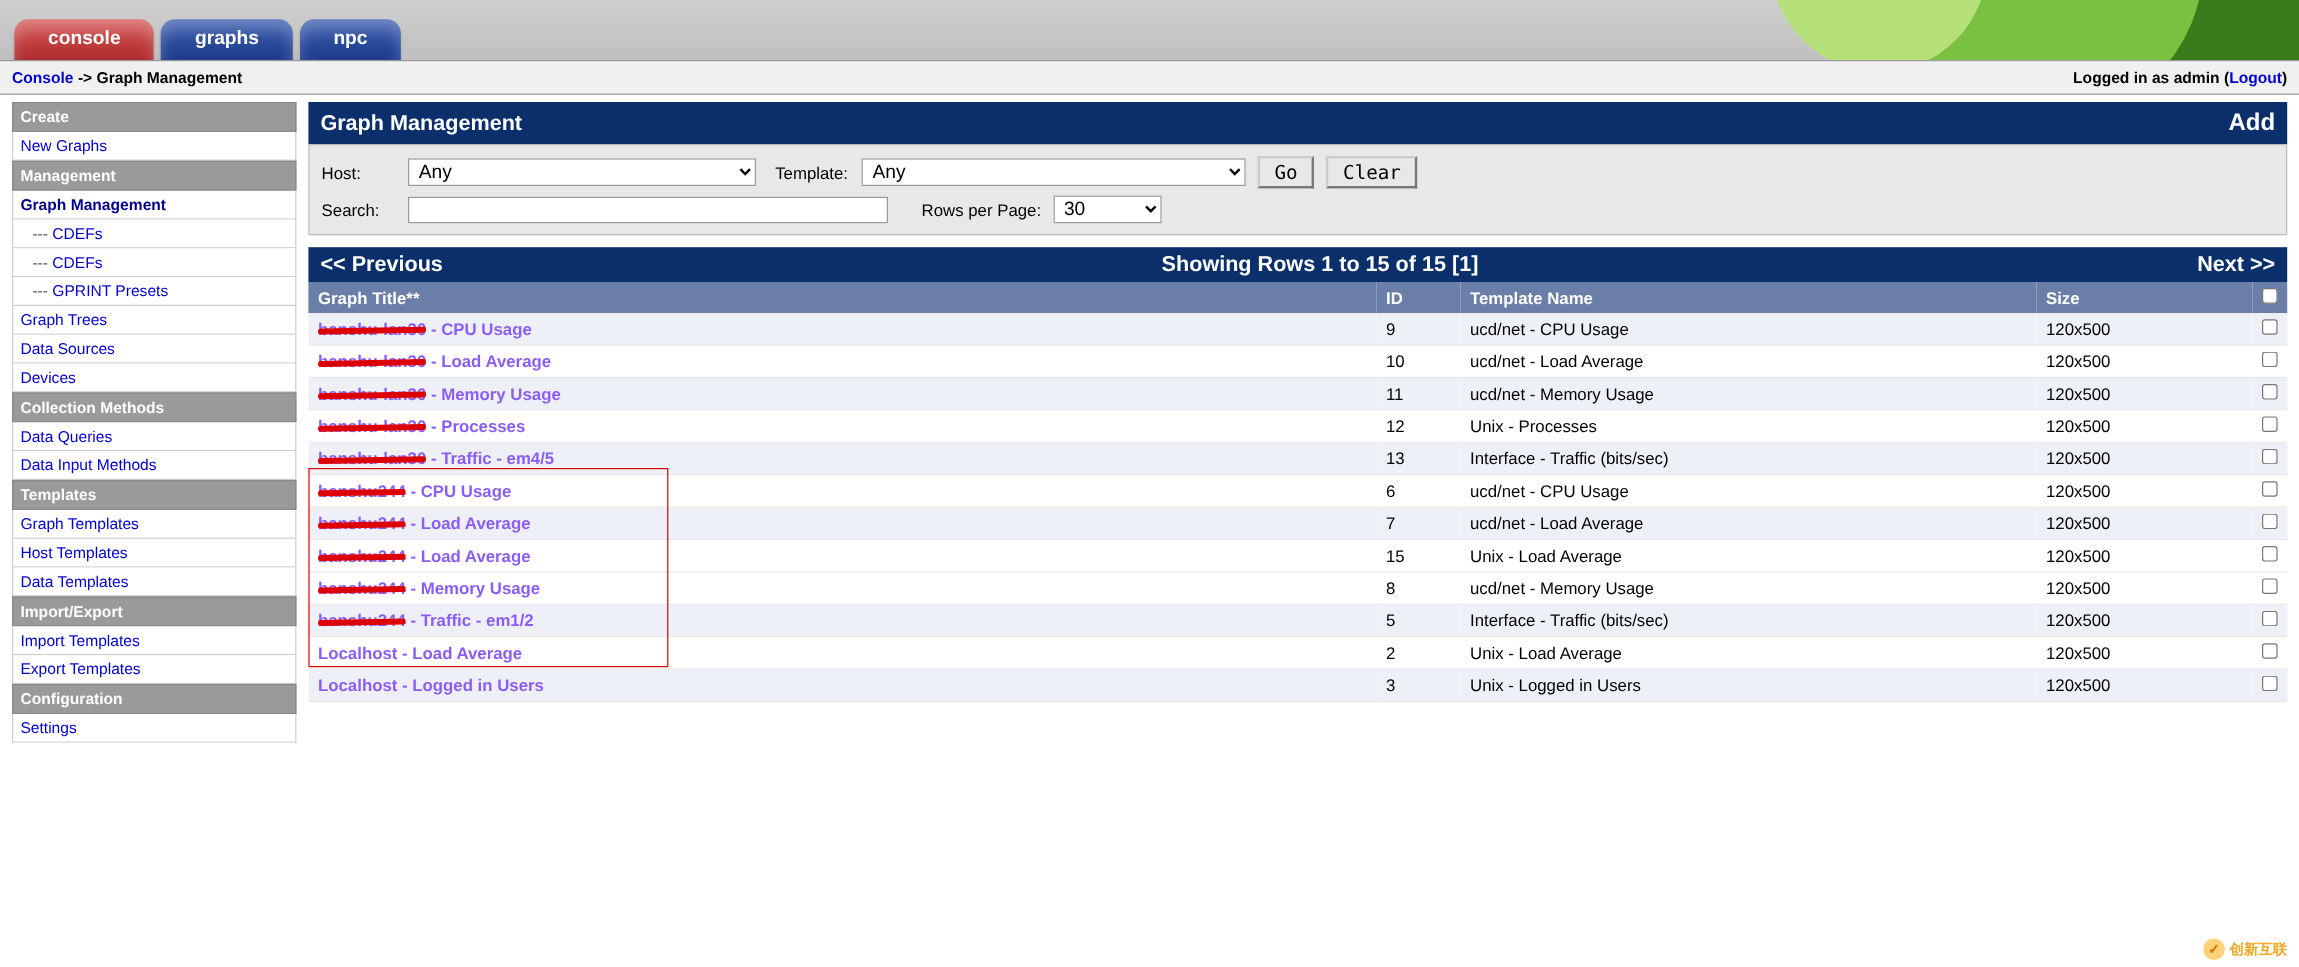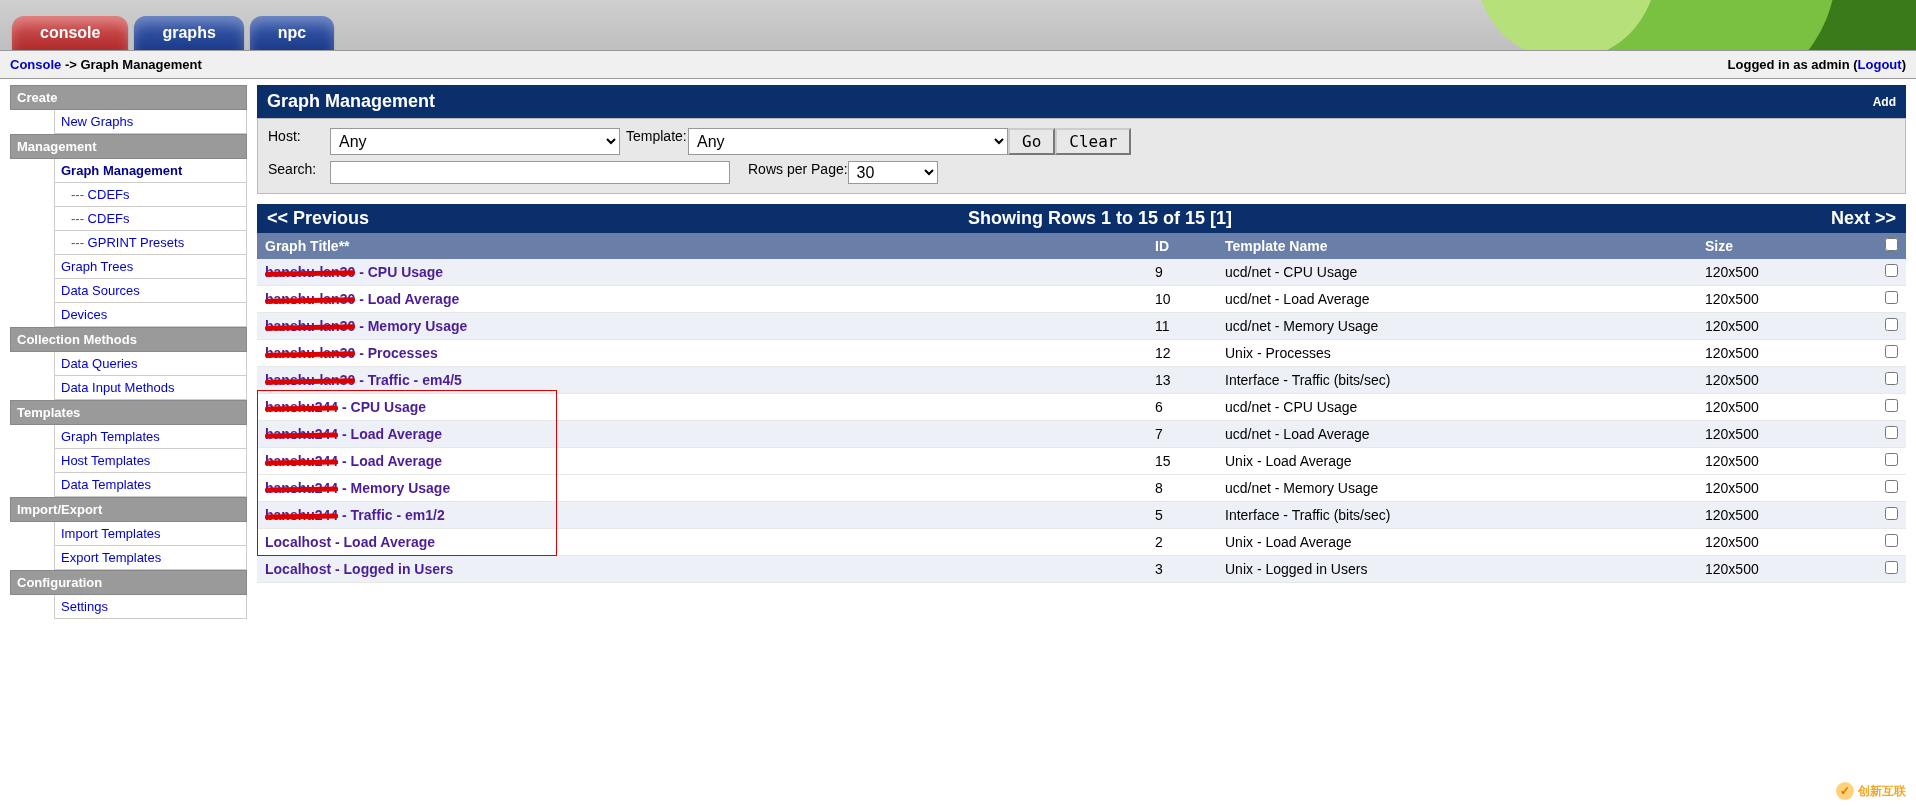--- a/index.html
+++ b/index.html
@@ -32,7 +32,7 @@
   
   .main { flex:1; }
   .panel-header { background:#0a2f6b; color:#fff; font-weight:bold; font-size:18px; padding:6px 10px; display:flex; justify-content:space-between; align-items:center;}
-  .panel-header a { color:#fff; text-decoration:none; font-size:12px;}
+  .panel-header a { color:#fff; text-decoration:none; font-size:20px;}
   
   .filter-box { background:#e8e8e8; border:1px solid #bbb; padding:6px 10px; }
   .filter-row { display:flex; padding:3px 0; font-size:14px;}

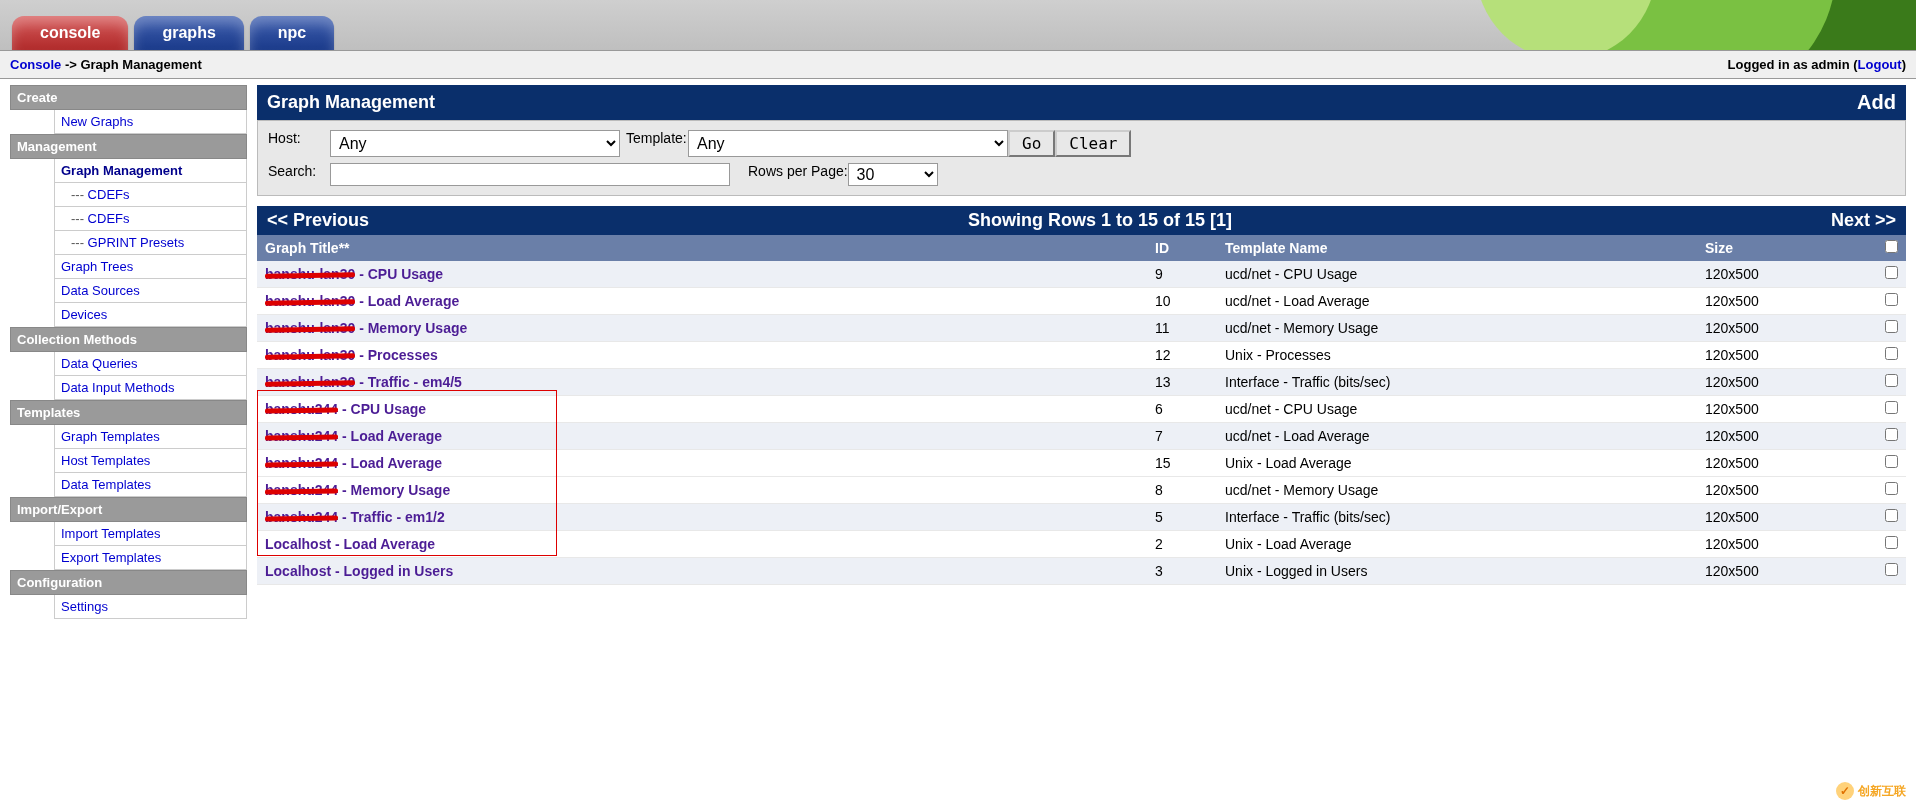--- a/index.html
+++ b/index.html
@@ -24,7 +24,7 @@
   
   .sidebar { width:237px; flex:none; }
   .side-header { background:#9a9a9a; color:#fff; font-weight:bold; font-size:13px; padding:4px 6px; border:1px solid #888;}
-  .side-item { display:block; padding:4px 6px; border:1px solid #ccc; border-top:none; color:#0000d0; text-decoration:none; font-size:13px; background:#fff;margin-left:44px;}
+  .side-item { display:block; padding:4px 6px; border:1px solid #ccc; border-top:none; color:#0000d0; text-decoration:none; font-size:13px; background:#fff;}
   .side-item.active { font-weight:bold; color:#00008b;}
   .side-sub { padding-left:10px; }
   .side-sub::before { content:"--- "; color:#555; }

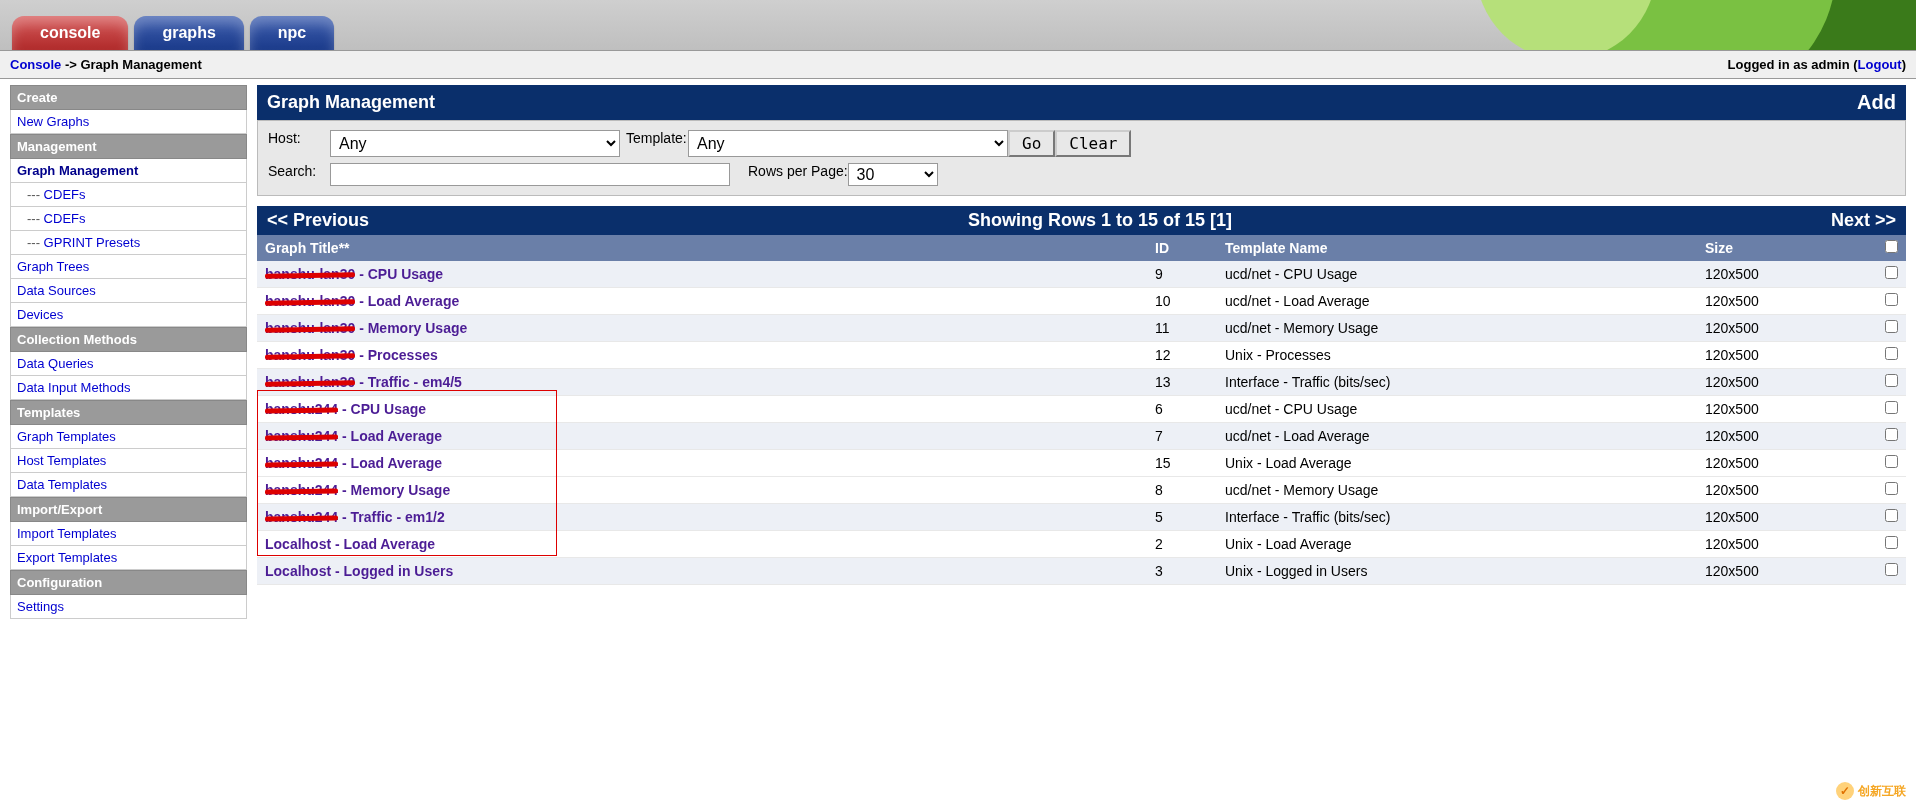--- a/index.html
+++ b/index.html
@@ -35,7 +35,7 @@
   .panel-header a { color:#fff; text-decoration:none; font-size:20px;}
   
   .filter-box { background:#e8e8e8; border:1px solid #bbb; padding:6px 10px; }
-  .filter-row { display:flex; padding:3px 0; font-size:14px;}
+  .filter-row { display:flex; align-items:center; gap:10px; padding:3px 0; font-size:14px;}
   .filter-row label { min-width:62px; }
   .filter-row select, .filter-row input[type=text] { font-size:16px; padding:1px 4px; border:1px solid #999; background:#fff;}
   .filter-row button { font-family: monospace; font-size:16px; padding:2px 12px; border:2px outset #ccc; background:#e8e8e8; cursor:pointer;}

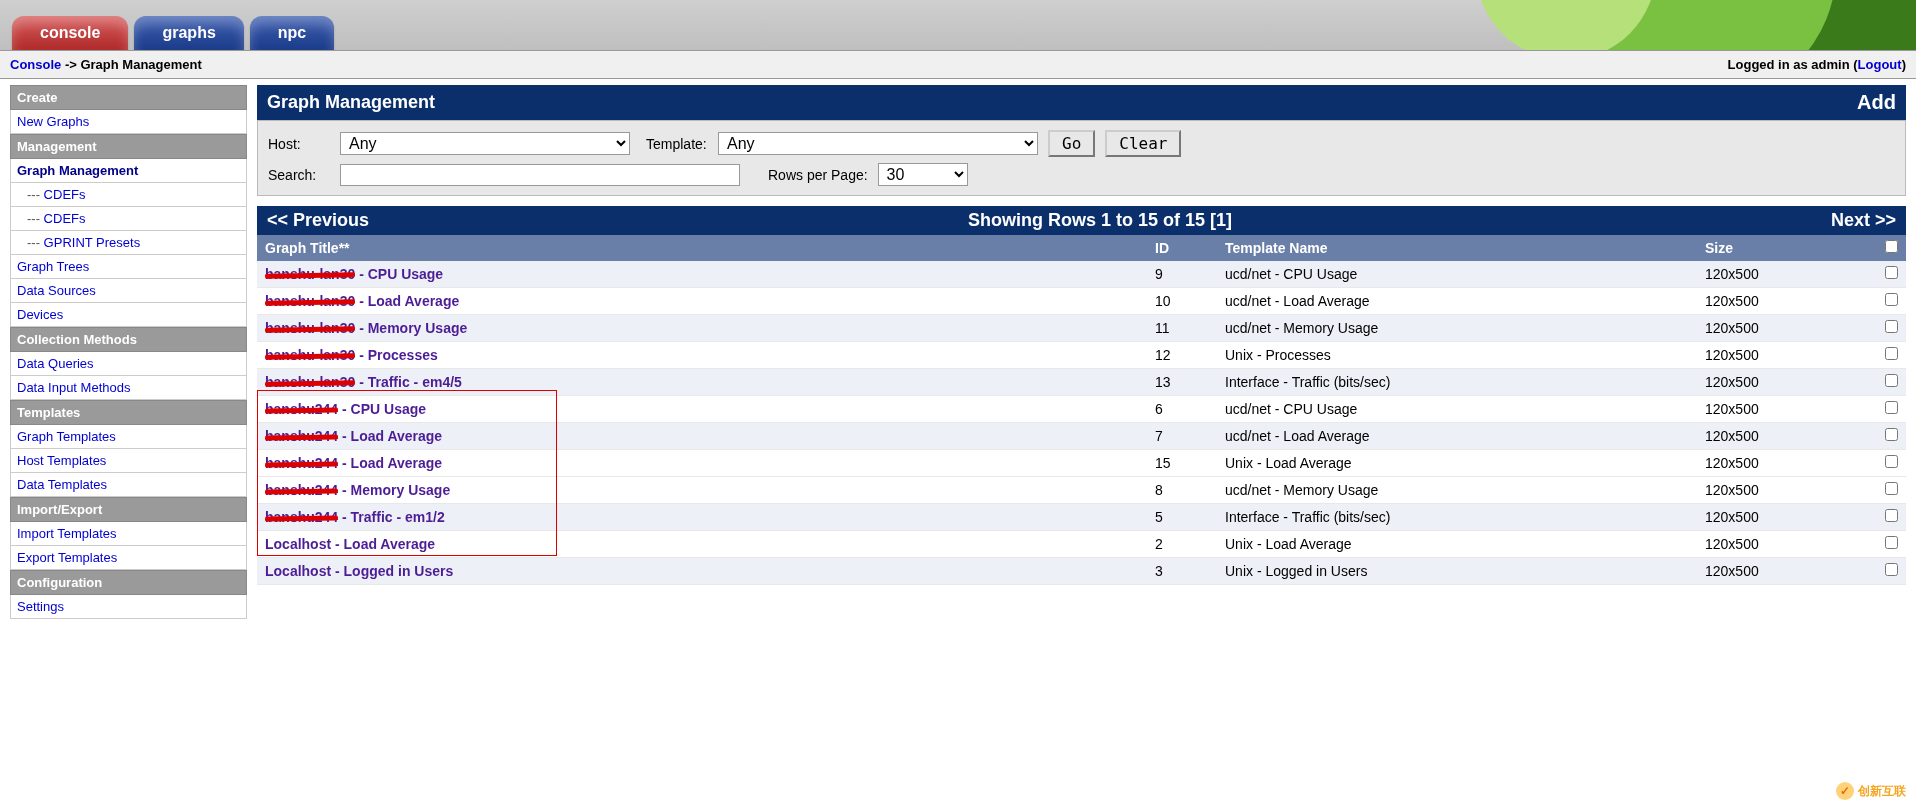--- a/index.html
+++ b/index.html
@@ -49,7 +49,7 @@
   table.data td { padding:5px 8px; font-size:14px; border-bottom:1px solid #e8e8e8;}
   table.data tr.odd td { background:#edf0f6; }
   table.data tr.even td { background:#ffffff; }
-  table.data td.title a { color:#4c1d95; font-weight:bold; text-decoration:none;}
+  table.data td.title a { color:#8b5cf6; font-weight:bold; text-decoration:none;}
   table.data td.cb { text-align:center; width:28px;}
   
   .col-id { width:70px; }

